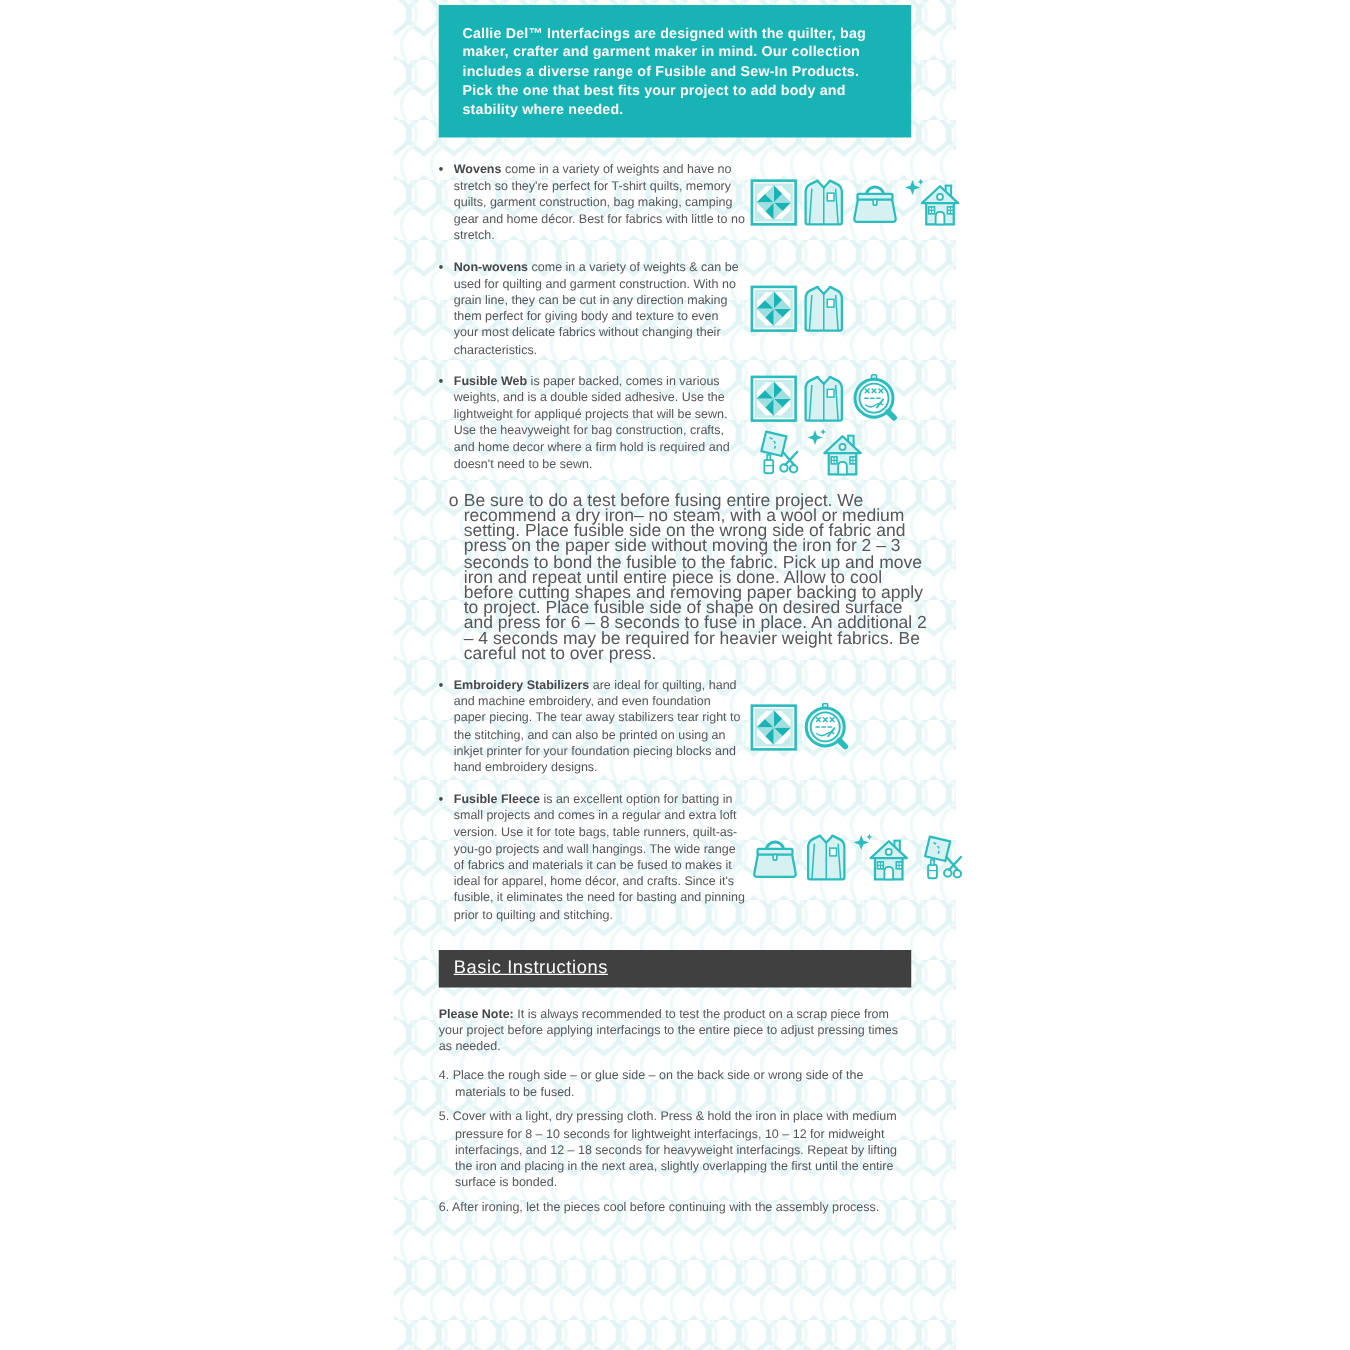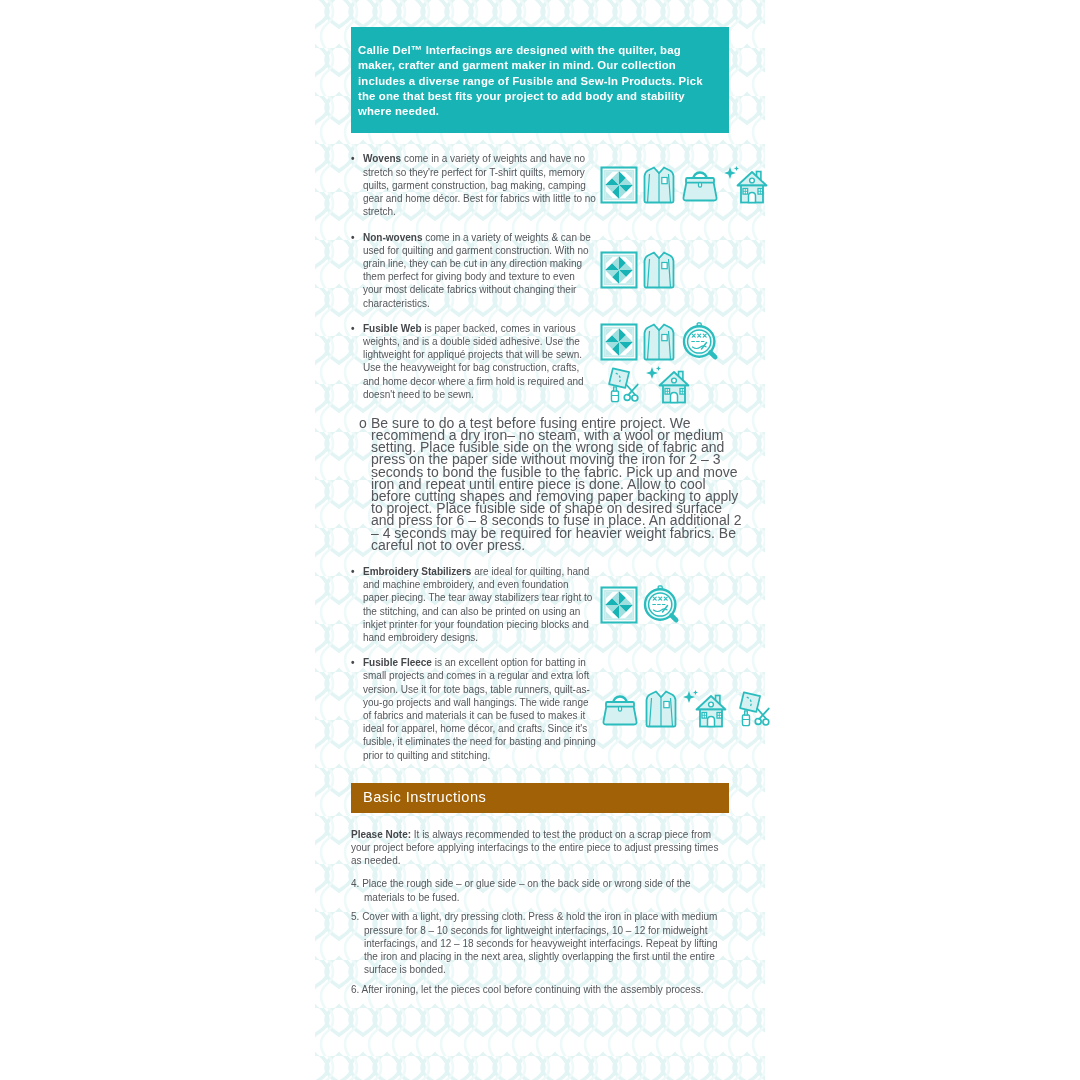--- a/index.html
+++ b/index.html
@@ -12,8 +12,8 @@
   .band svg.pattern{position:absolute;left:0;top:0;width:100%;height:100%;}
   .content{position:absolute;left:351px;top:0;width:378px;}
   .intro-box{
-    margin-top:27px;background:#17b3b5;color:#ffffff;
-    padding:16px 19px 14px 7px;font-size:11.4px;line-height:15.3px;
+    margin-top:4px;background:#17b3b5;color:#ffffff;
+    padding:16px 19px 14px 19px;font-size:11.4px;line-height:15.3px;
     font-weight:700;letter-spacing:.15px;
   }
   .sections{margin-top:19px;}

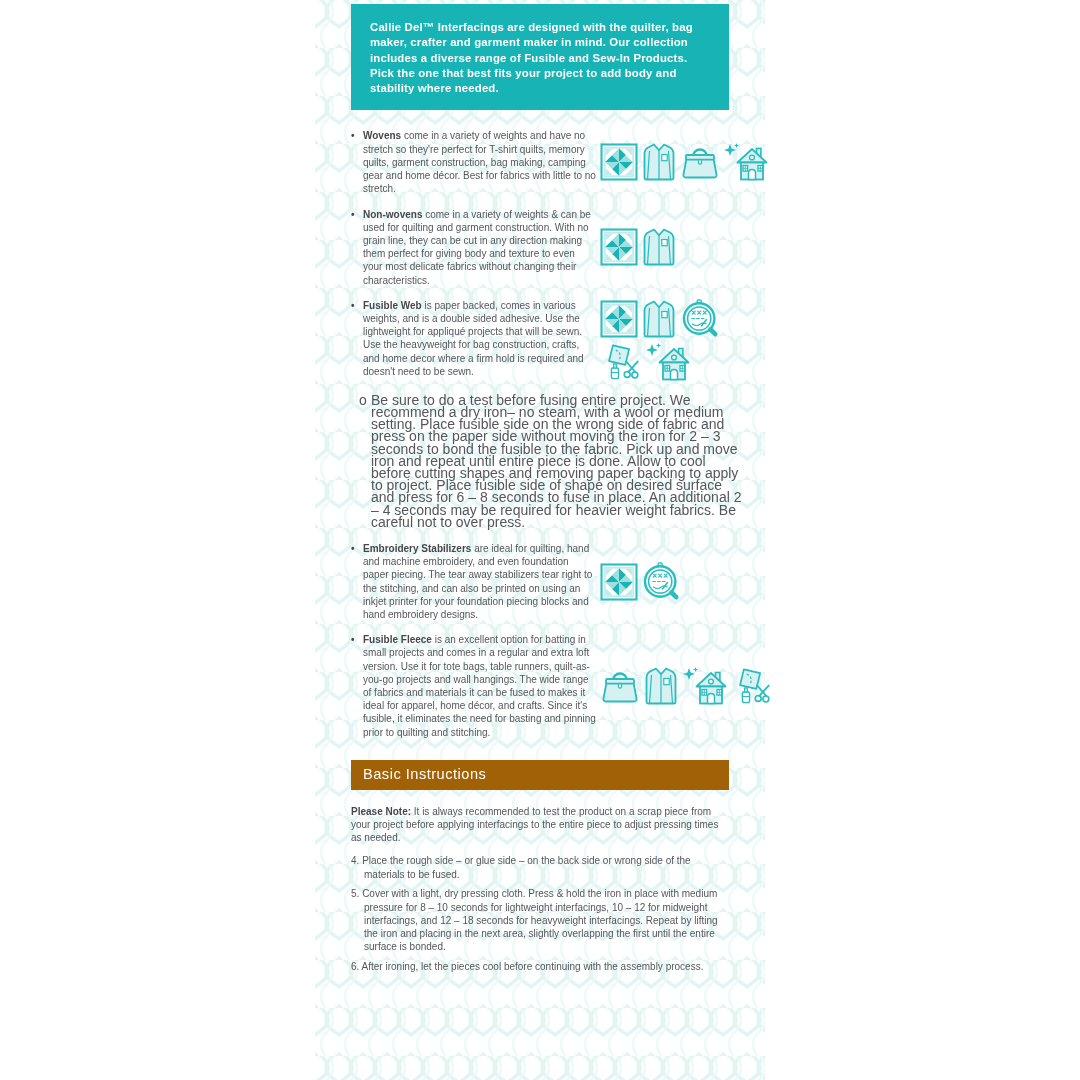--- a/index.html
+++ b/index.html
@@ -36,9 +36,10 @@
   }
   .note .o-marker{display:inline-block;width:12px;text-indent:0;}
   .banner{
-    margin-top:21px;background:#a16207;color:#ffffff;
+    margin-top:21px;background:#404040;color:#ffffff;
     font-size:14.6px;font-weight:500;letter-spacing:.5px;
     padding:6px 12px 8px 12px;
+    text-decoration:underline;
   }
   .please-note{margin-top:15px;font-size:10px;line-height:13.2px;}
   .please-note b{color:#45474b;}

